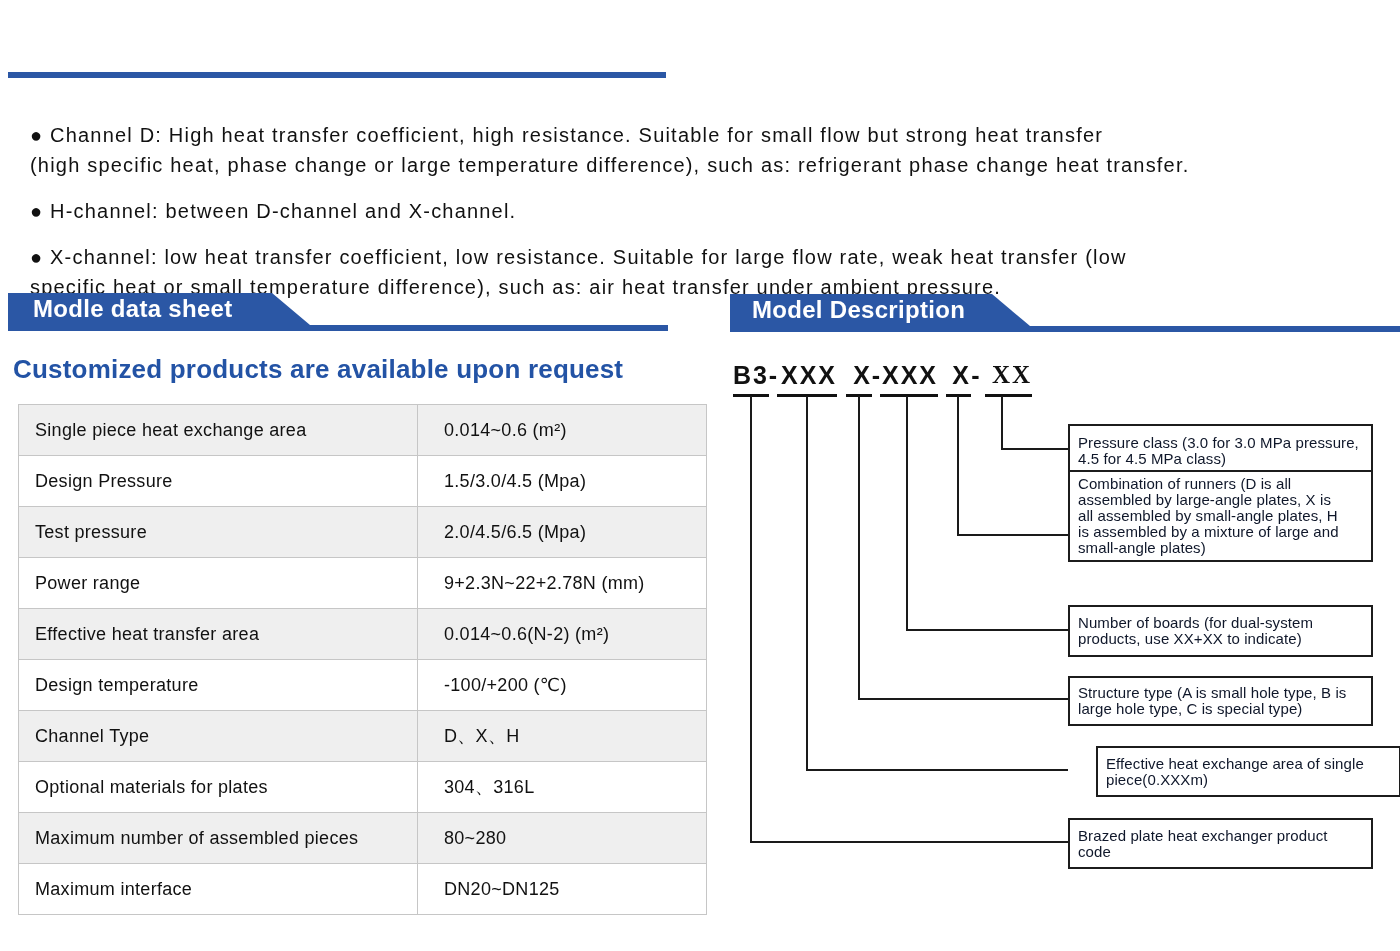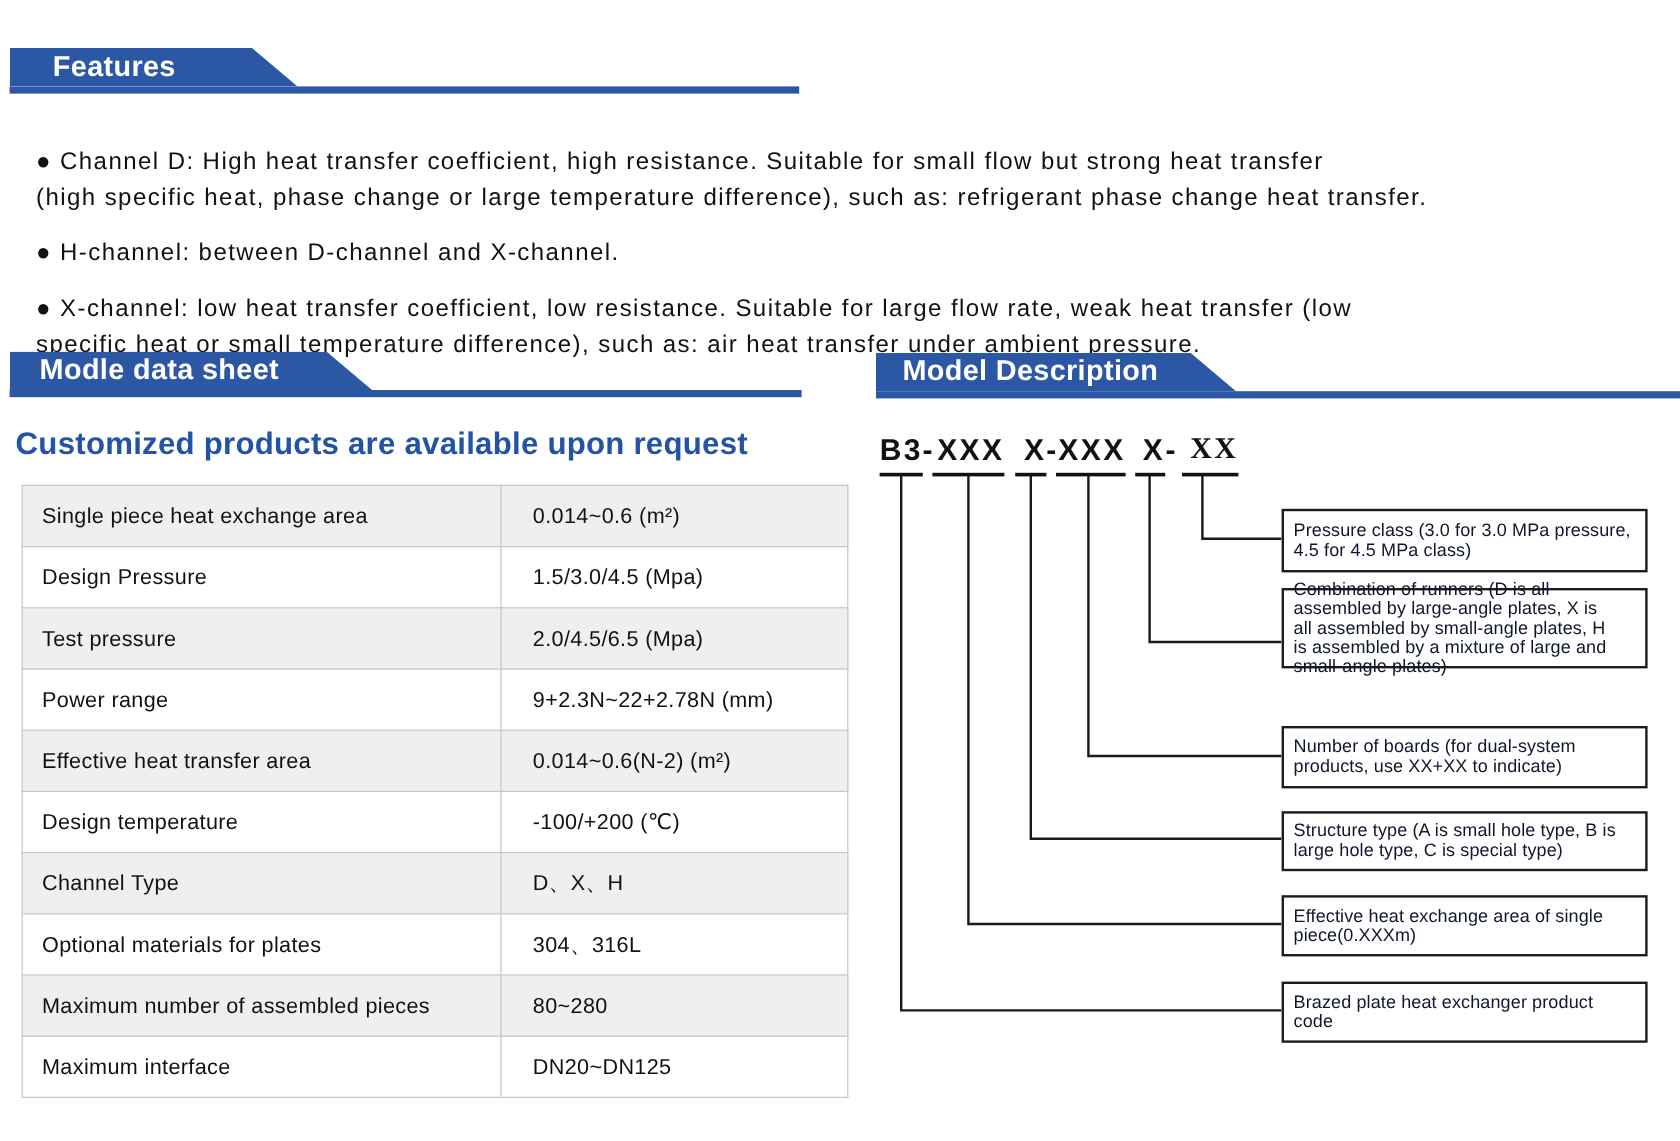--- a/index.html
+++ b/index.html
@@ -81,9 +81,6 @@
 
 <div class="page">
 
-  <div class="banner-head head-features">
-    <span>Features</span>
-  </div>
   <div class="banner-bar bar-features"></div>
 
   <div class="bullets">

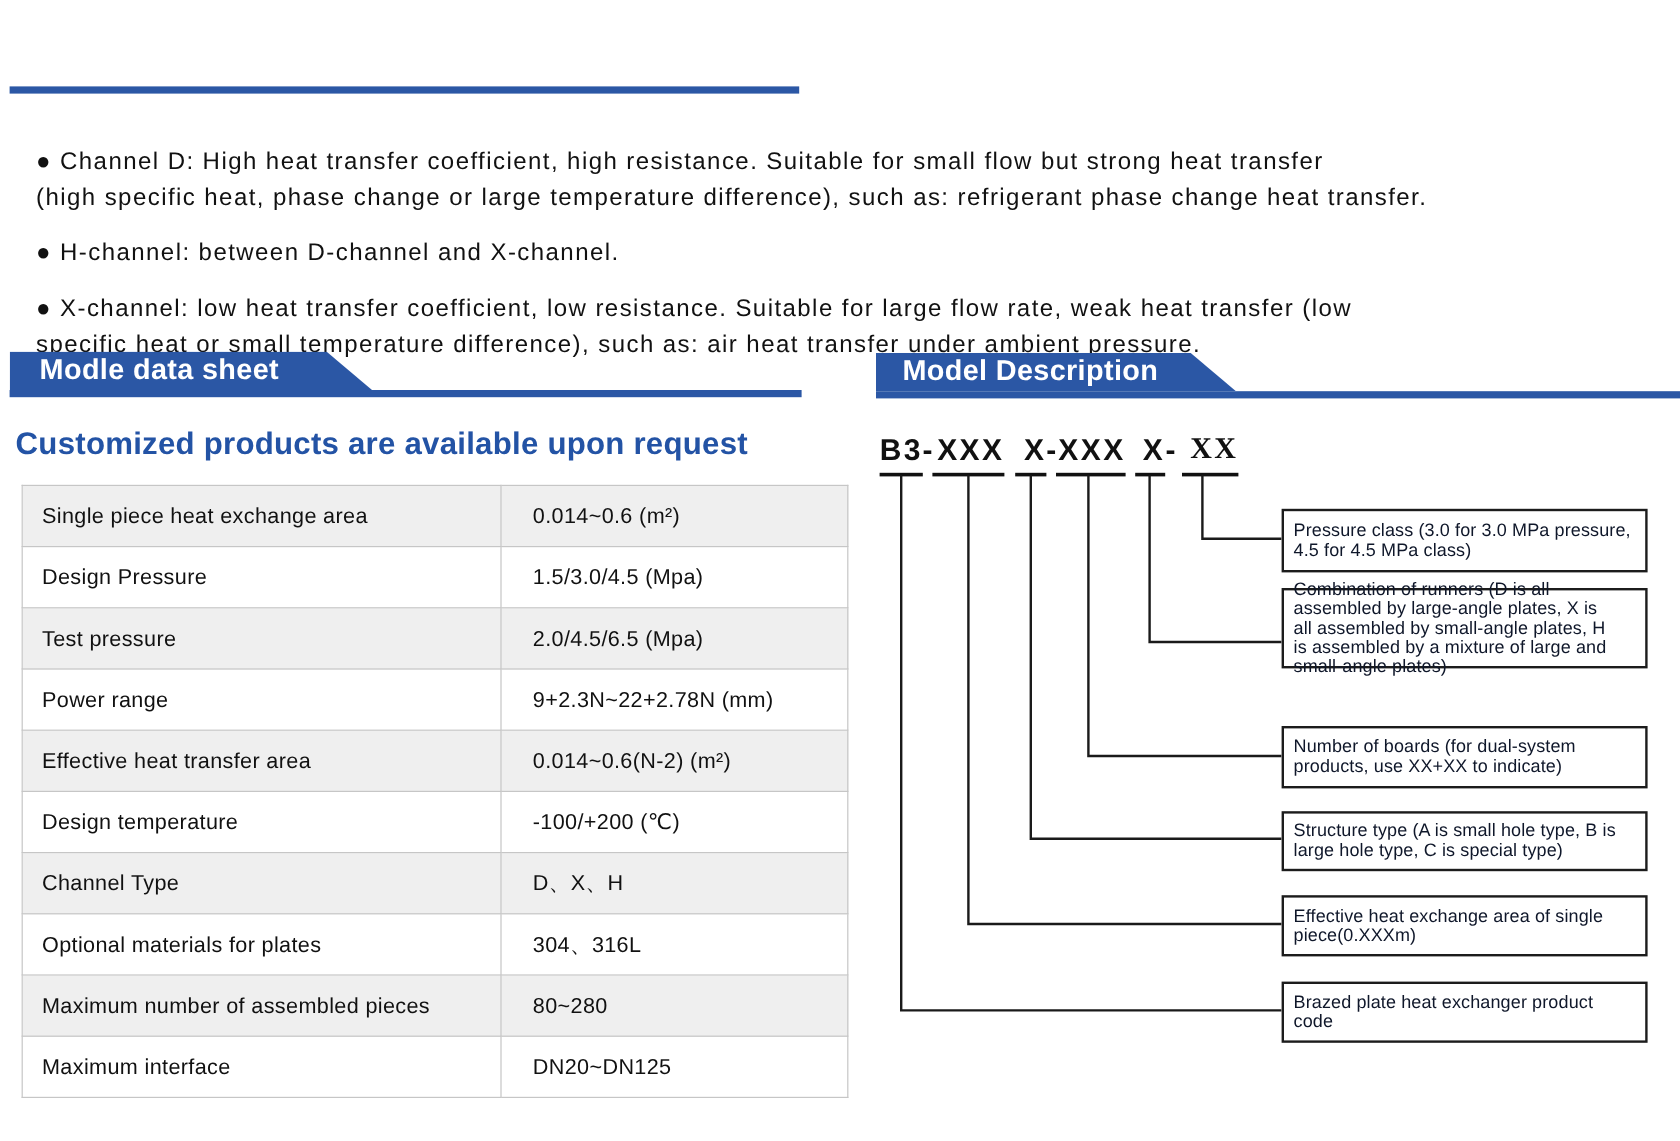--- a/index.html
+++ b/index.html
@@ -70,7 +70,7 @@
     white-space:pre-wrap;
   }
   .box-0{top:424px;height:53px;}
-  .box-1{top:490px;height:67px;}
+  .box-1{top:470px;height:92px;}
   .box-2{top:605px;height:52px;}
   .box-3{top:676px;height:50px;}
   .box-4{top:746px;height:51px;}

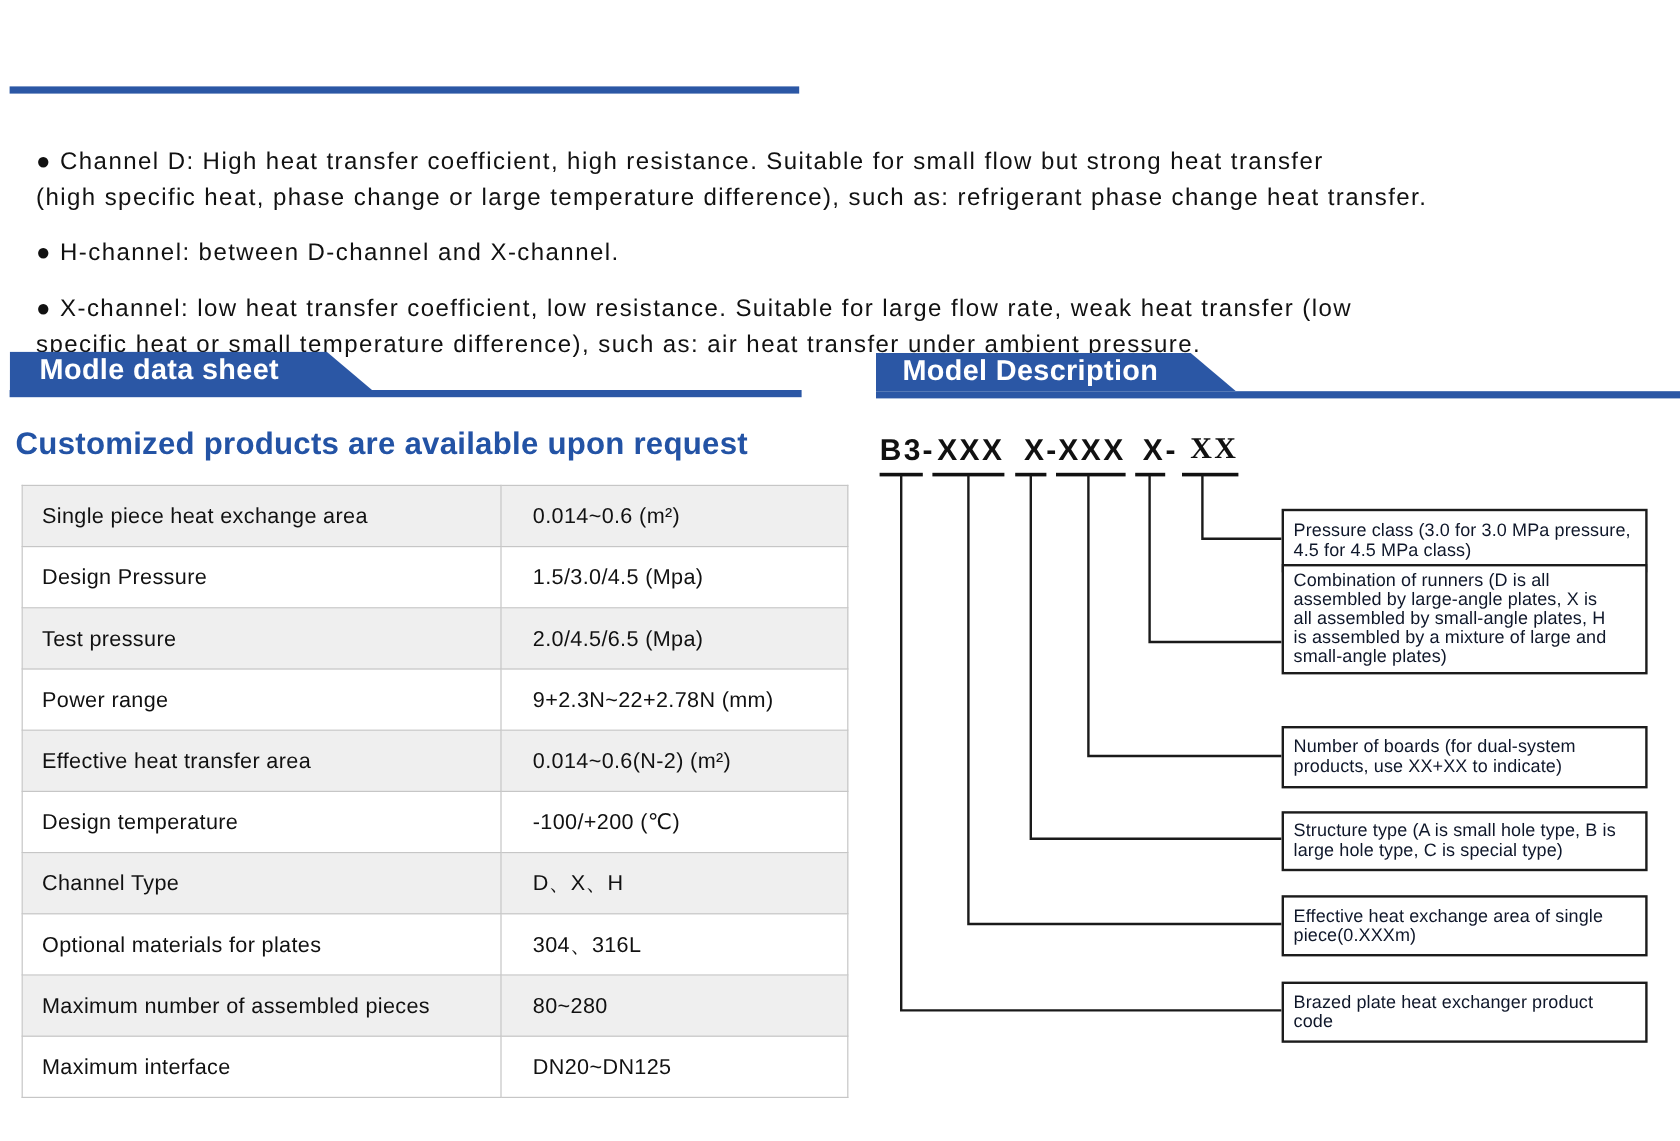--- a/index.html
+++ b/index.html
@@ -73,7 +73,7 @@
   .box-1{top:470px;height:92px;}
   .box-2{top:605px;height:52px;}
   .box-3{top:676px;height:50px;}
-  .box-4{top:746px;height:51px;}
+  .box-4{top:746px;height:51px;margin-left:28px;}
   .box-5{top:818px;height:51px;}
 </style>
 </head>

